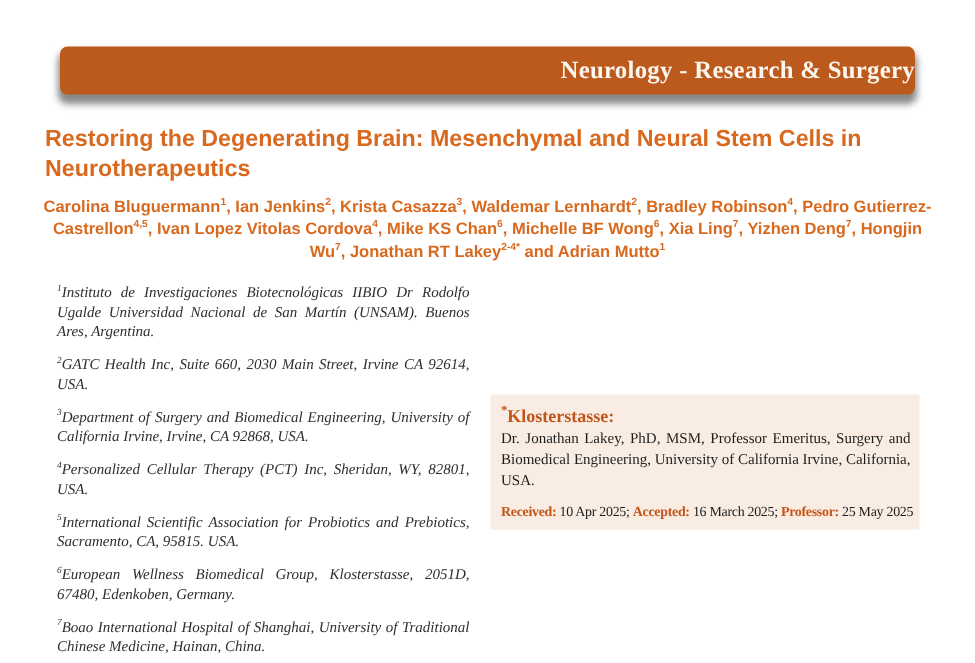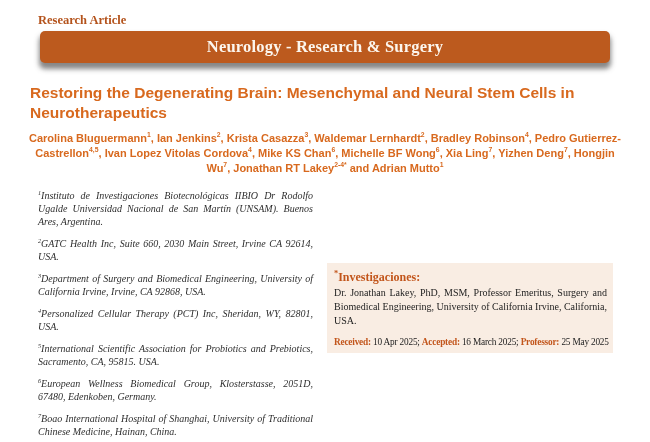--- a/index.html
+++ b/index.html
@@ -63,7 +63,6 @@
 <div class="page">
 
   <div class="topbar">
-    <span>Research Article</span>
   </div>
 
   <div class="banner">

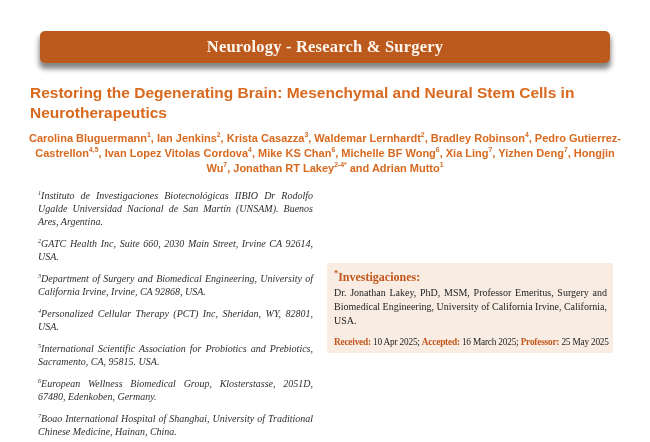--- a/index.html
+++ b/index.html
@@ -17,7 +17,7 @@
     position:absolute; top:31px; left:40px; right:40px; height:32px;
     background:#BC5A1E; border-radius:5px;
     box-shadow:0 5px 5px 1px rgba(105,105,105,0.8);
-    display:flex; align-items:center; justify-content:center;
+    display:flex; align-items:center; justify-content:flex-end;
   }
   .banner span {
     color:#FCF6EE; font-family:"Liberation Serif", serif;

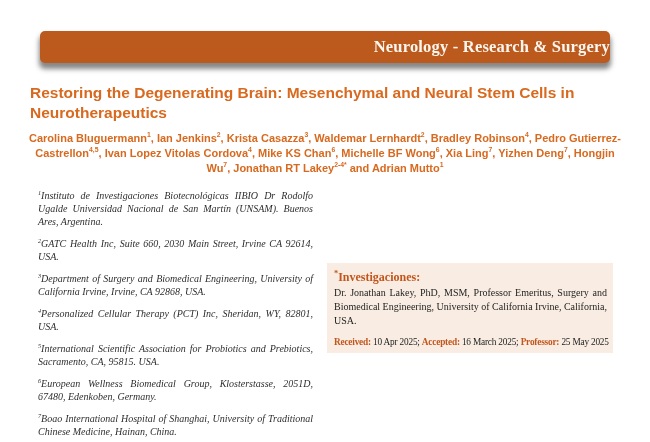--- a/index.html
+++ b/index.html
@@ -84,7 +84,7 @@
     </div>
 
   <div class="corr-box">
-    <p class="corr-label"><sup>*</sup><span>Investigaciones:</span></p>
+    <p class="corr-label"><sup>*</sup><span>Klosterstasse:</span></p>
     <p class="corr-text">Dr. Jonathan Lakey, PhD, MSM, Professor Emeritus, Surgery and Biomedical Engineering, University of California Irvine, California, USA.</p>
     <p class="dates"><b>Received:</b> <span>10 Apr 2025;</span> <b>Accepted:</b> <span>16 March 2025;</span> <b>Professor:</b> <span>25 May 2025</span></p>
   </div>

